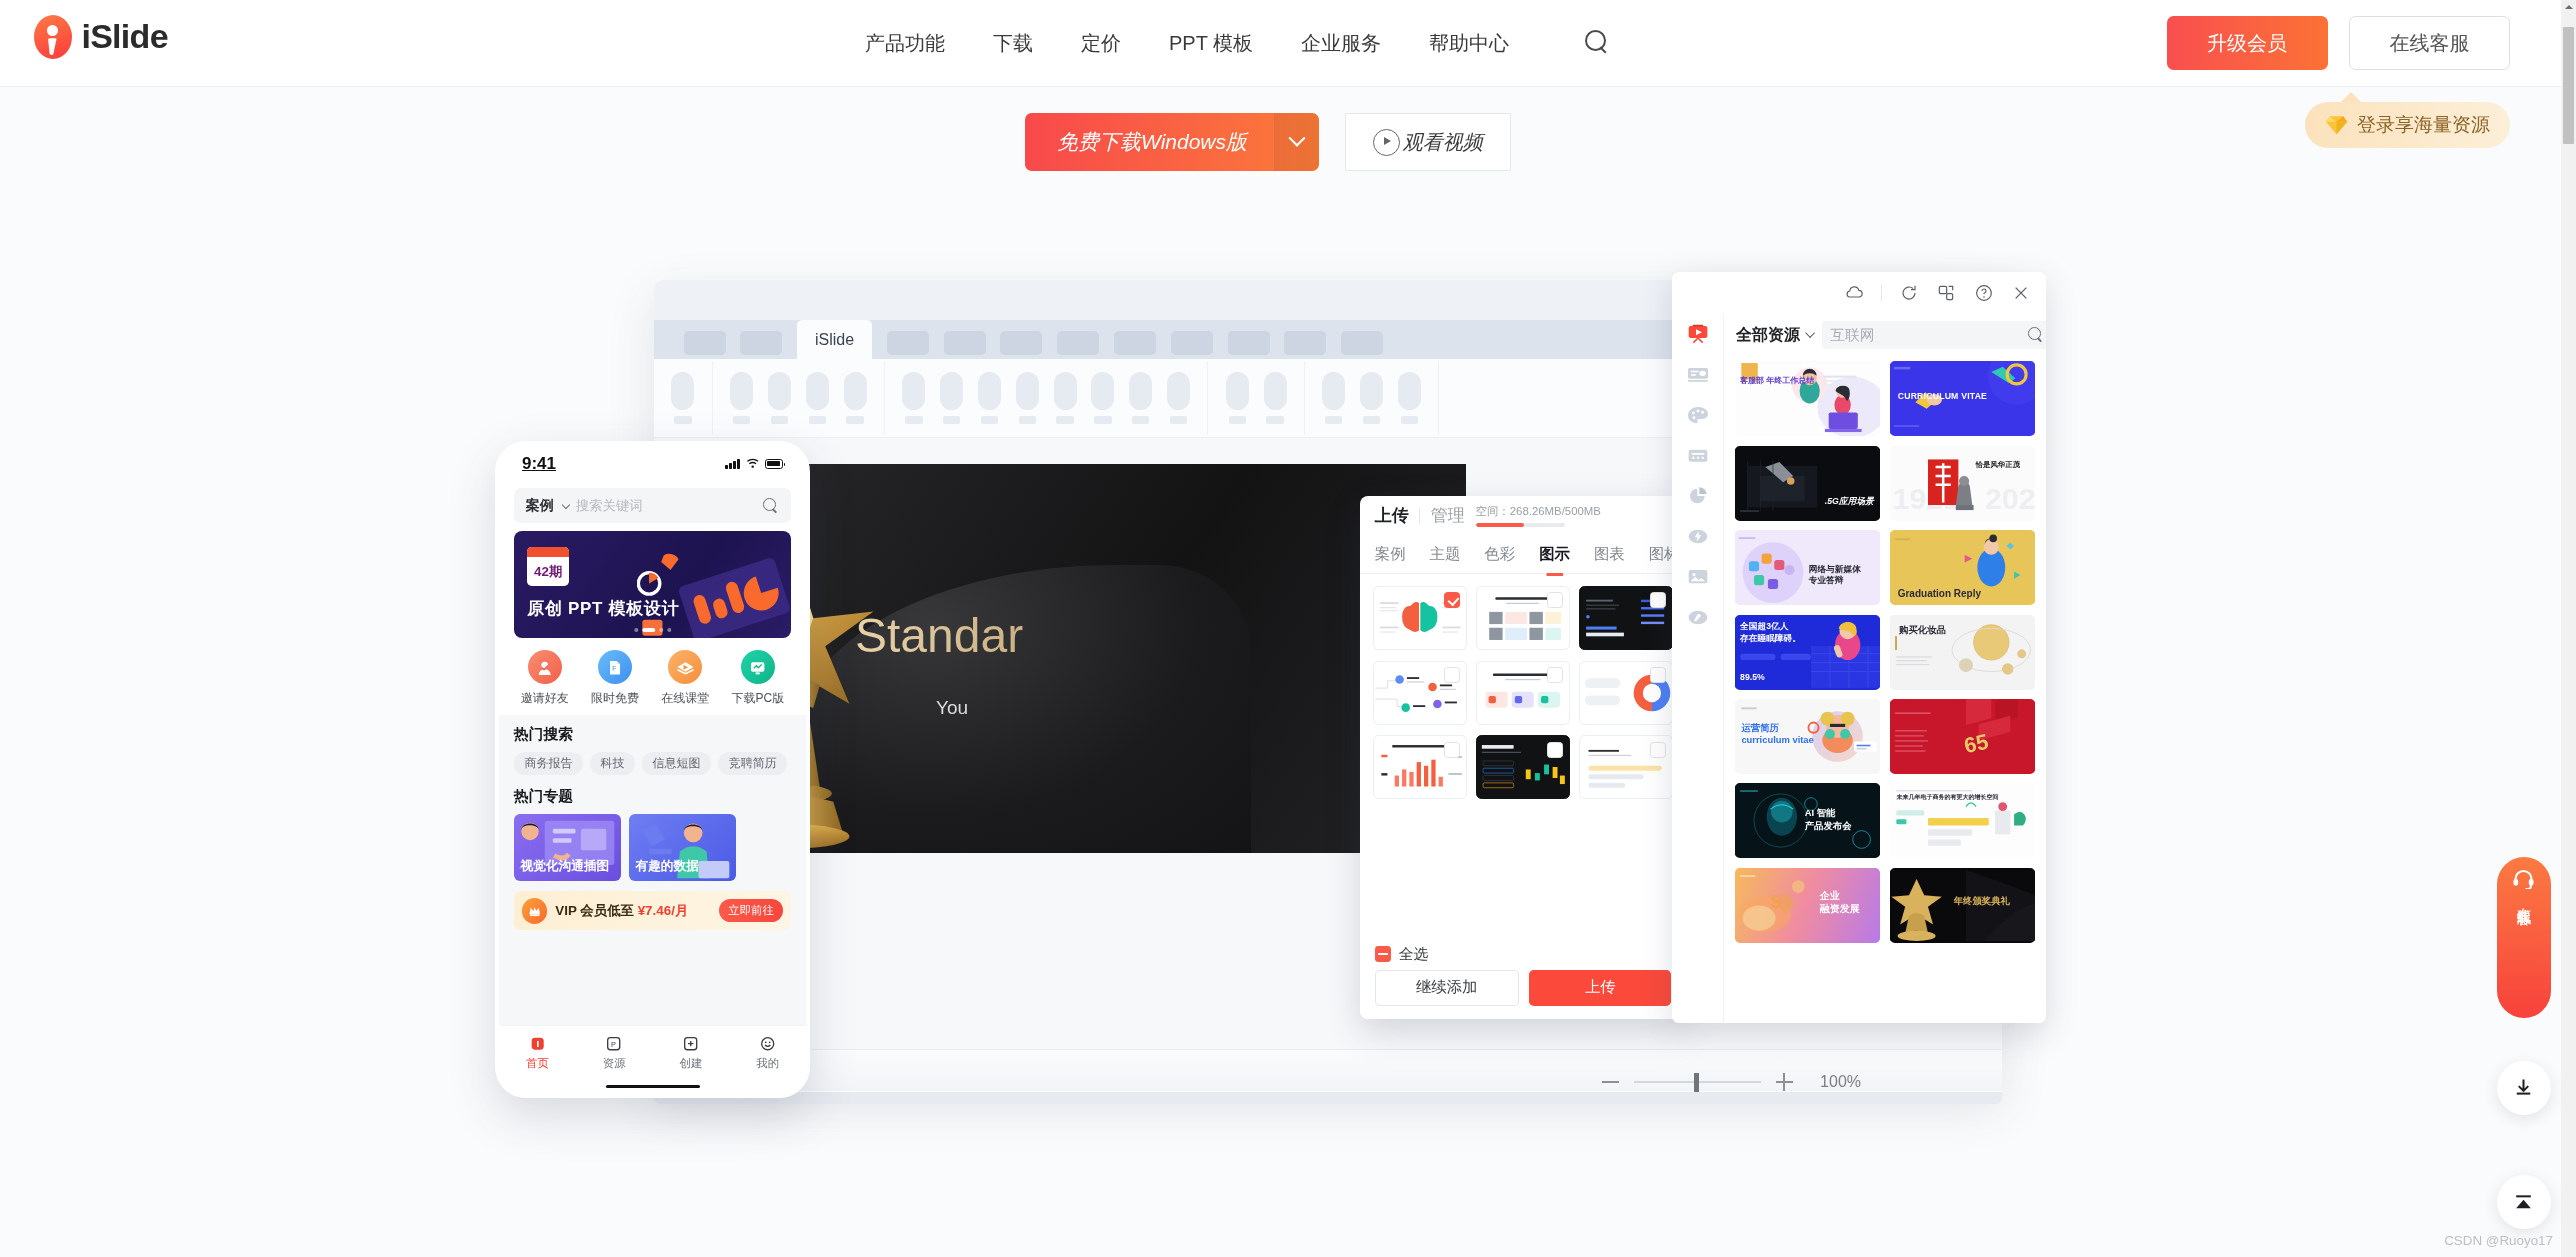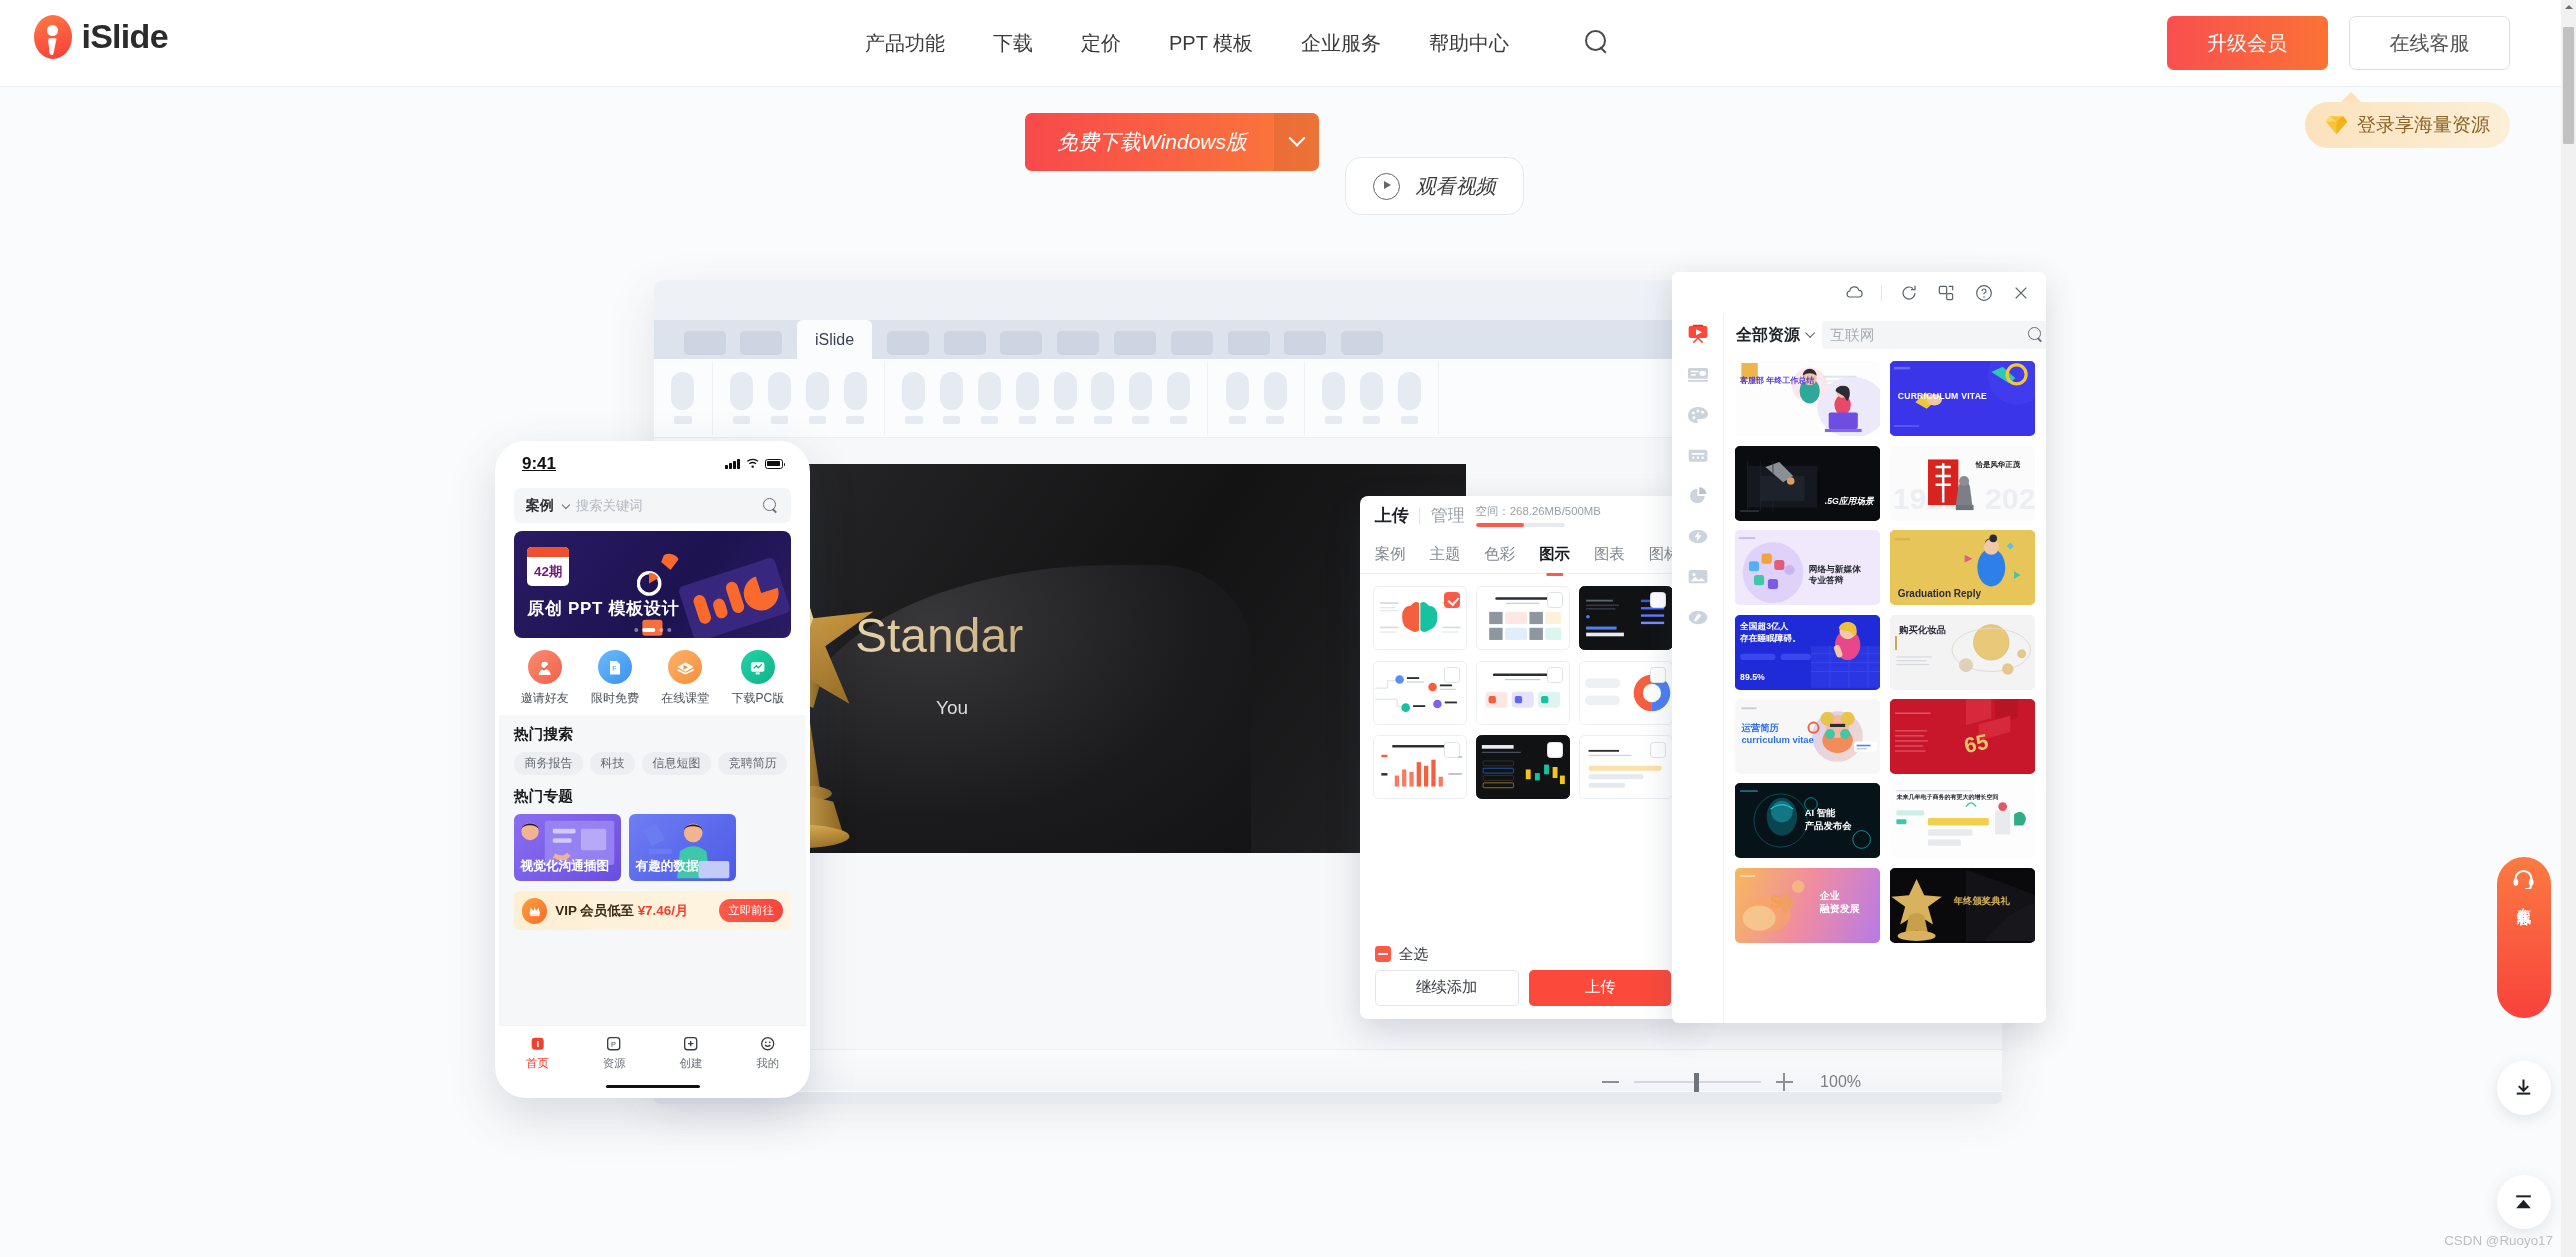--- a/index.html
+++ b/index.html
@@ -84,8 +84,8 @@
   .btn-download .chev { width: 44px; display:flex; align-items:center; justify-content:center; background: rgba(0,0,0,0.06); height:58px; }
   .chev-glyph { width: 12px; height: 12px; border-right: 2px solid #fff; border-bottom: 2px solid #fff; transform: rotate(45deg) translate(-2.7px,-2.7px); }
   .btn-video {
-    display: flex; align-items: center; gap: 16px; height: 58px; padding: 0 27px;
-    border-radius: 16px; background: #fff; border: 1.3px solid #e6e8ec; cursor: pointer; margin-top: 44px;
+    display: flex; align-items: center; gap: 3px; height: 58px; padding: 0 27px;
+    border-radius: 1px; background: #fff; border: 1.3px solid #e6e8ec; cursor: pointer;
   }
   .play-ring { width: 27px; height: 27px; border: 1.7px solid #666; border-radius: 50%; position: relative; }
   .play-ring::after { content:""; position:absolute; left:10px; top:7.4px; border-left:7.4px solid #666; border-top:4.7px solid transparent; border-bottom:4.7px solid transparent; }

